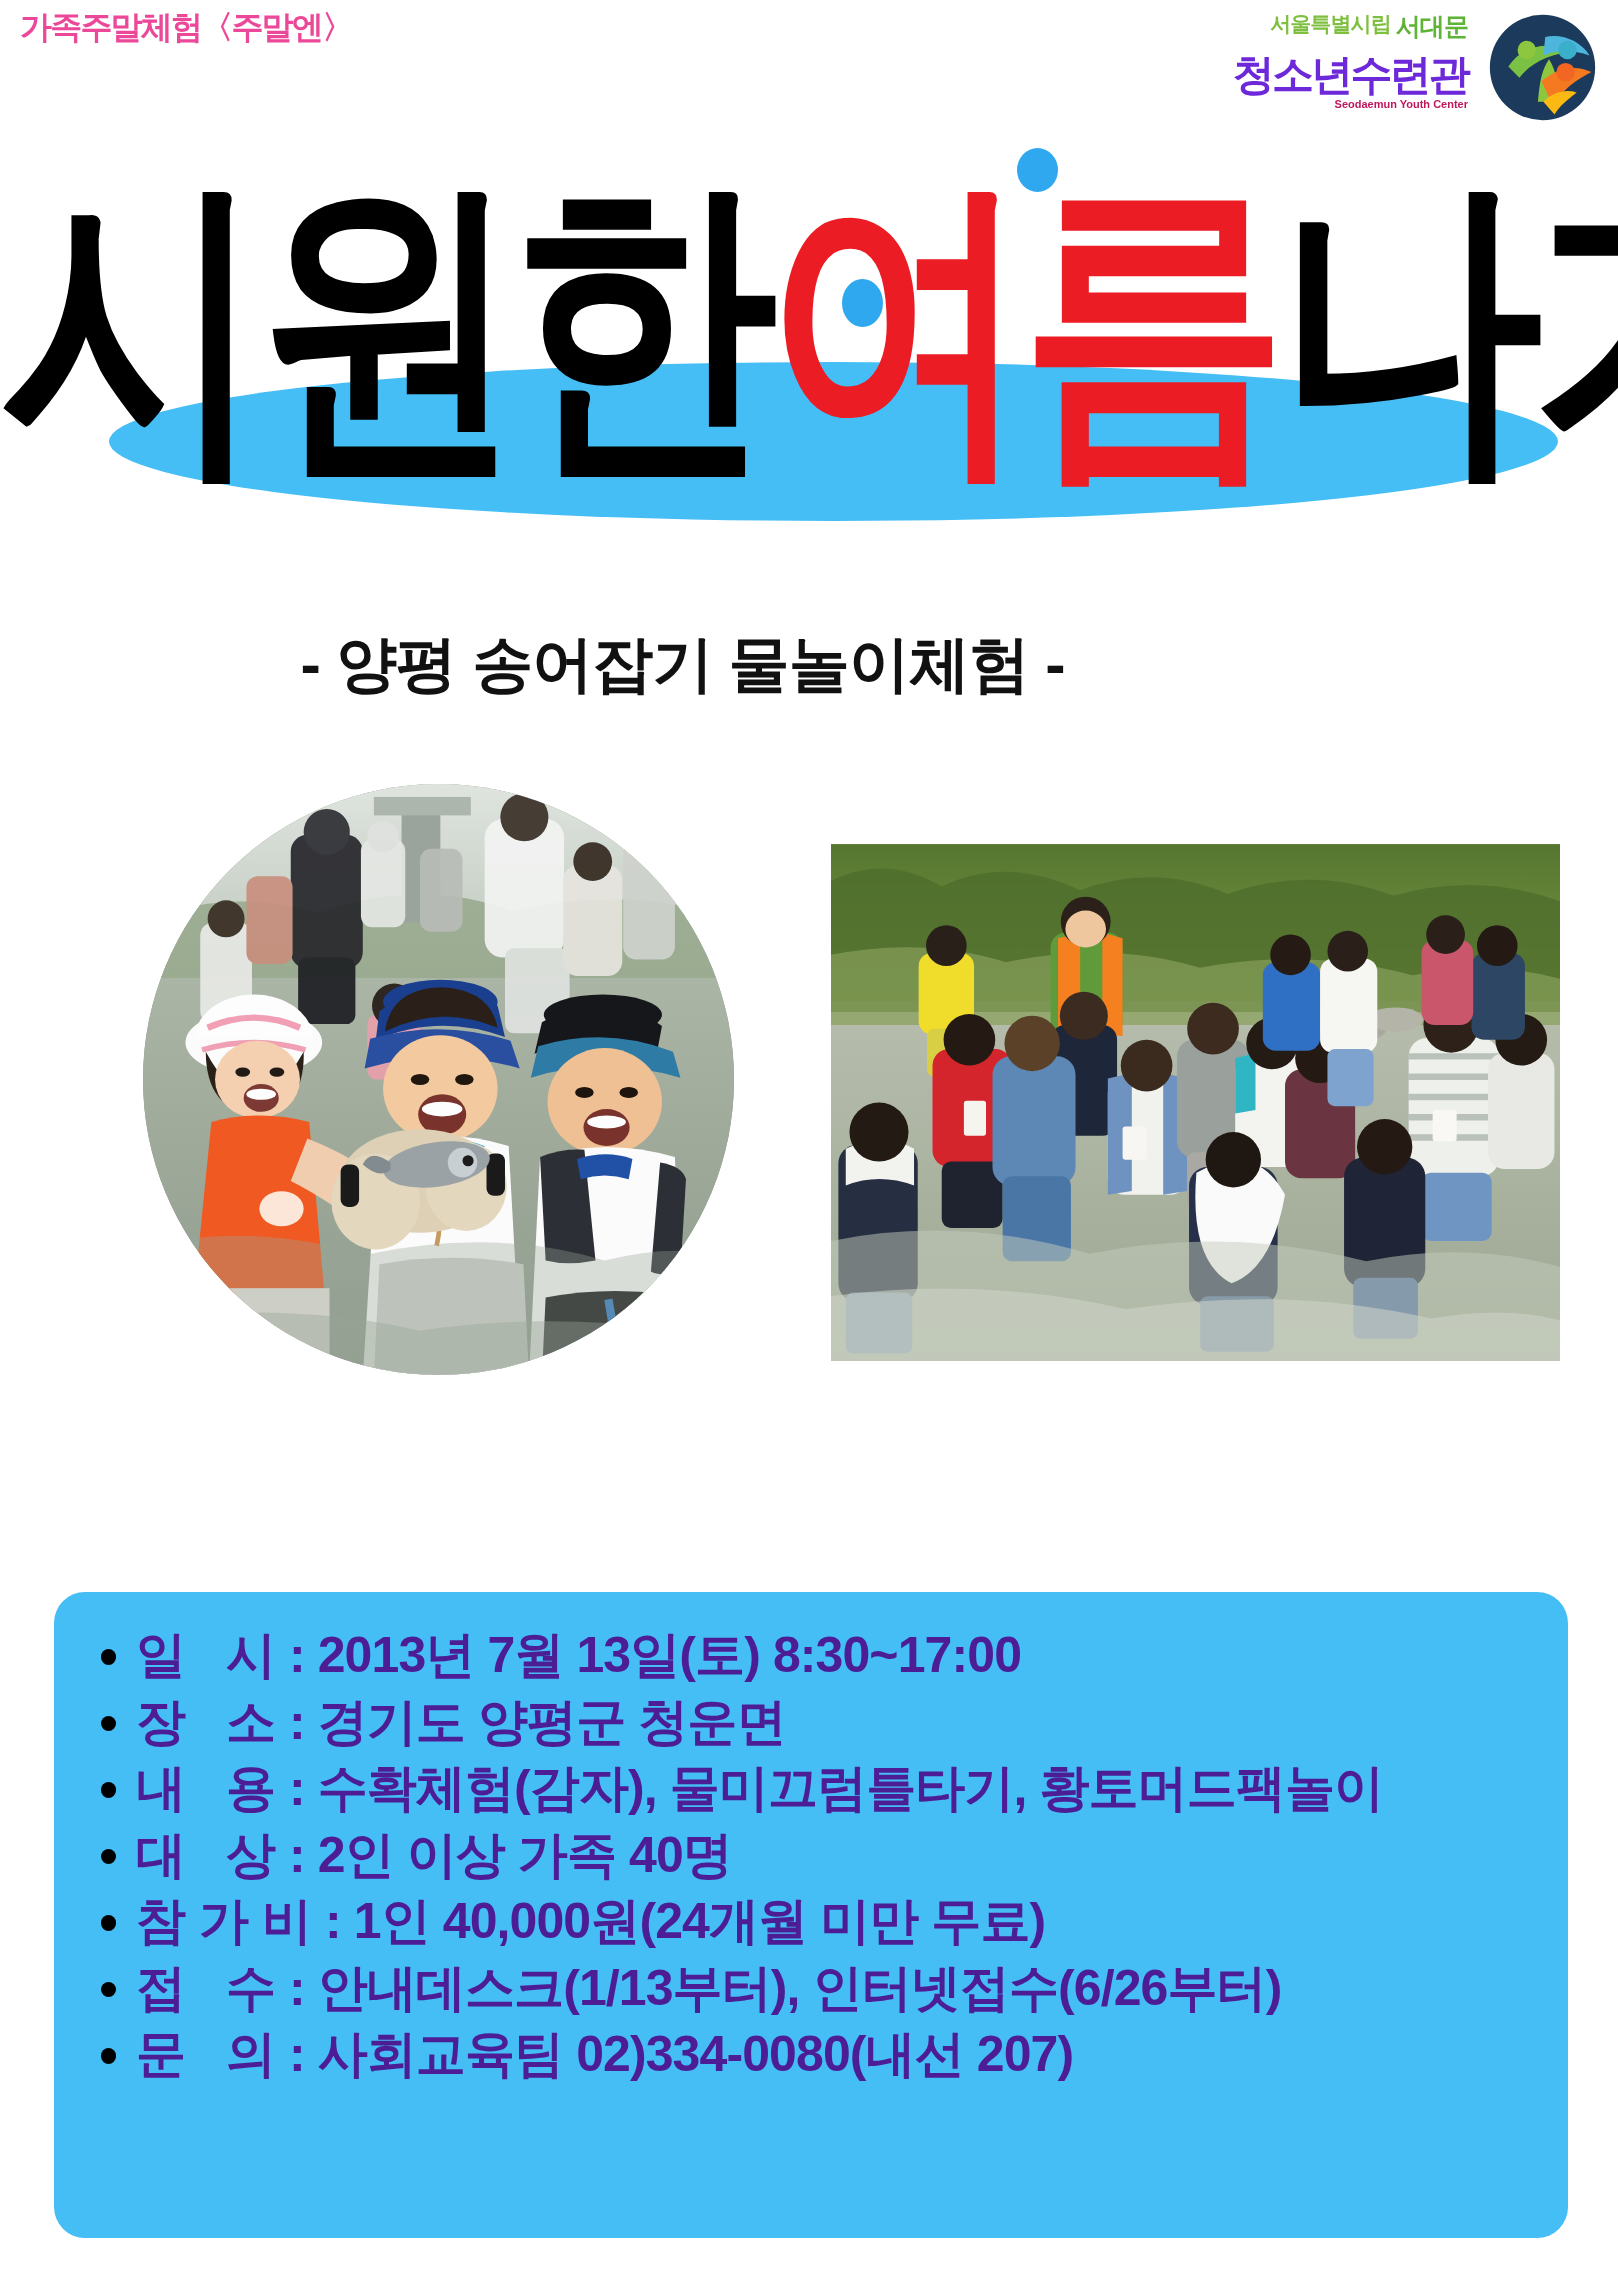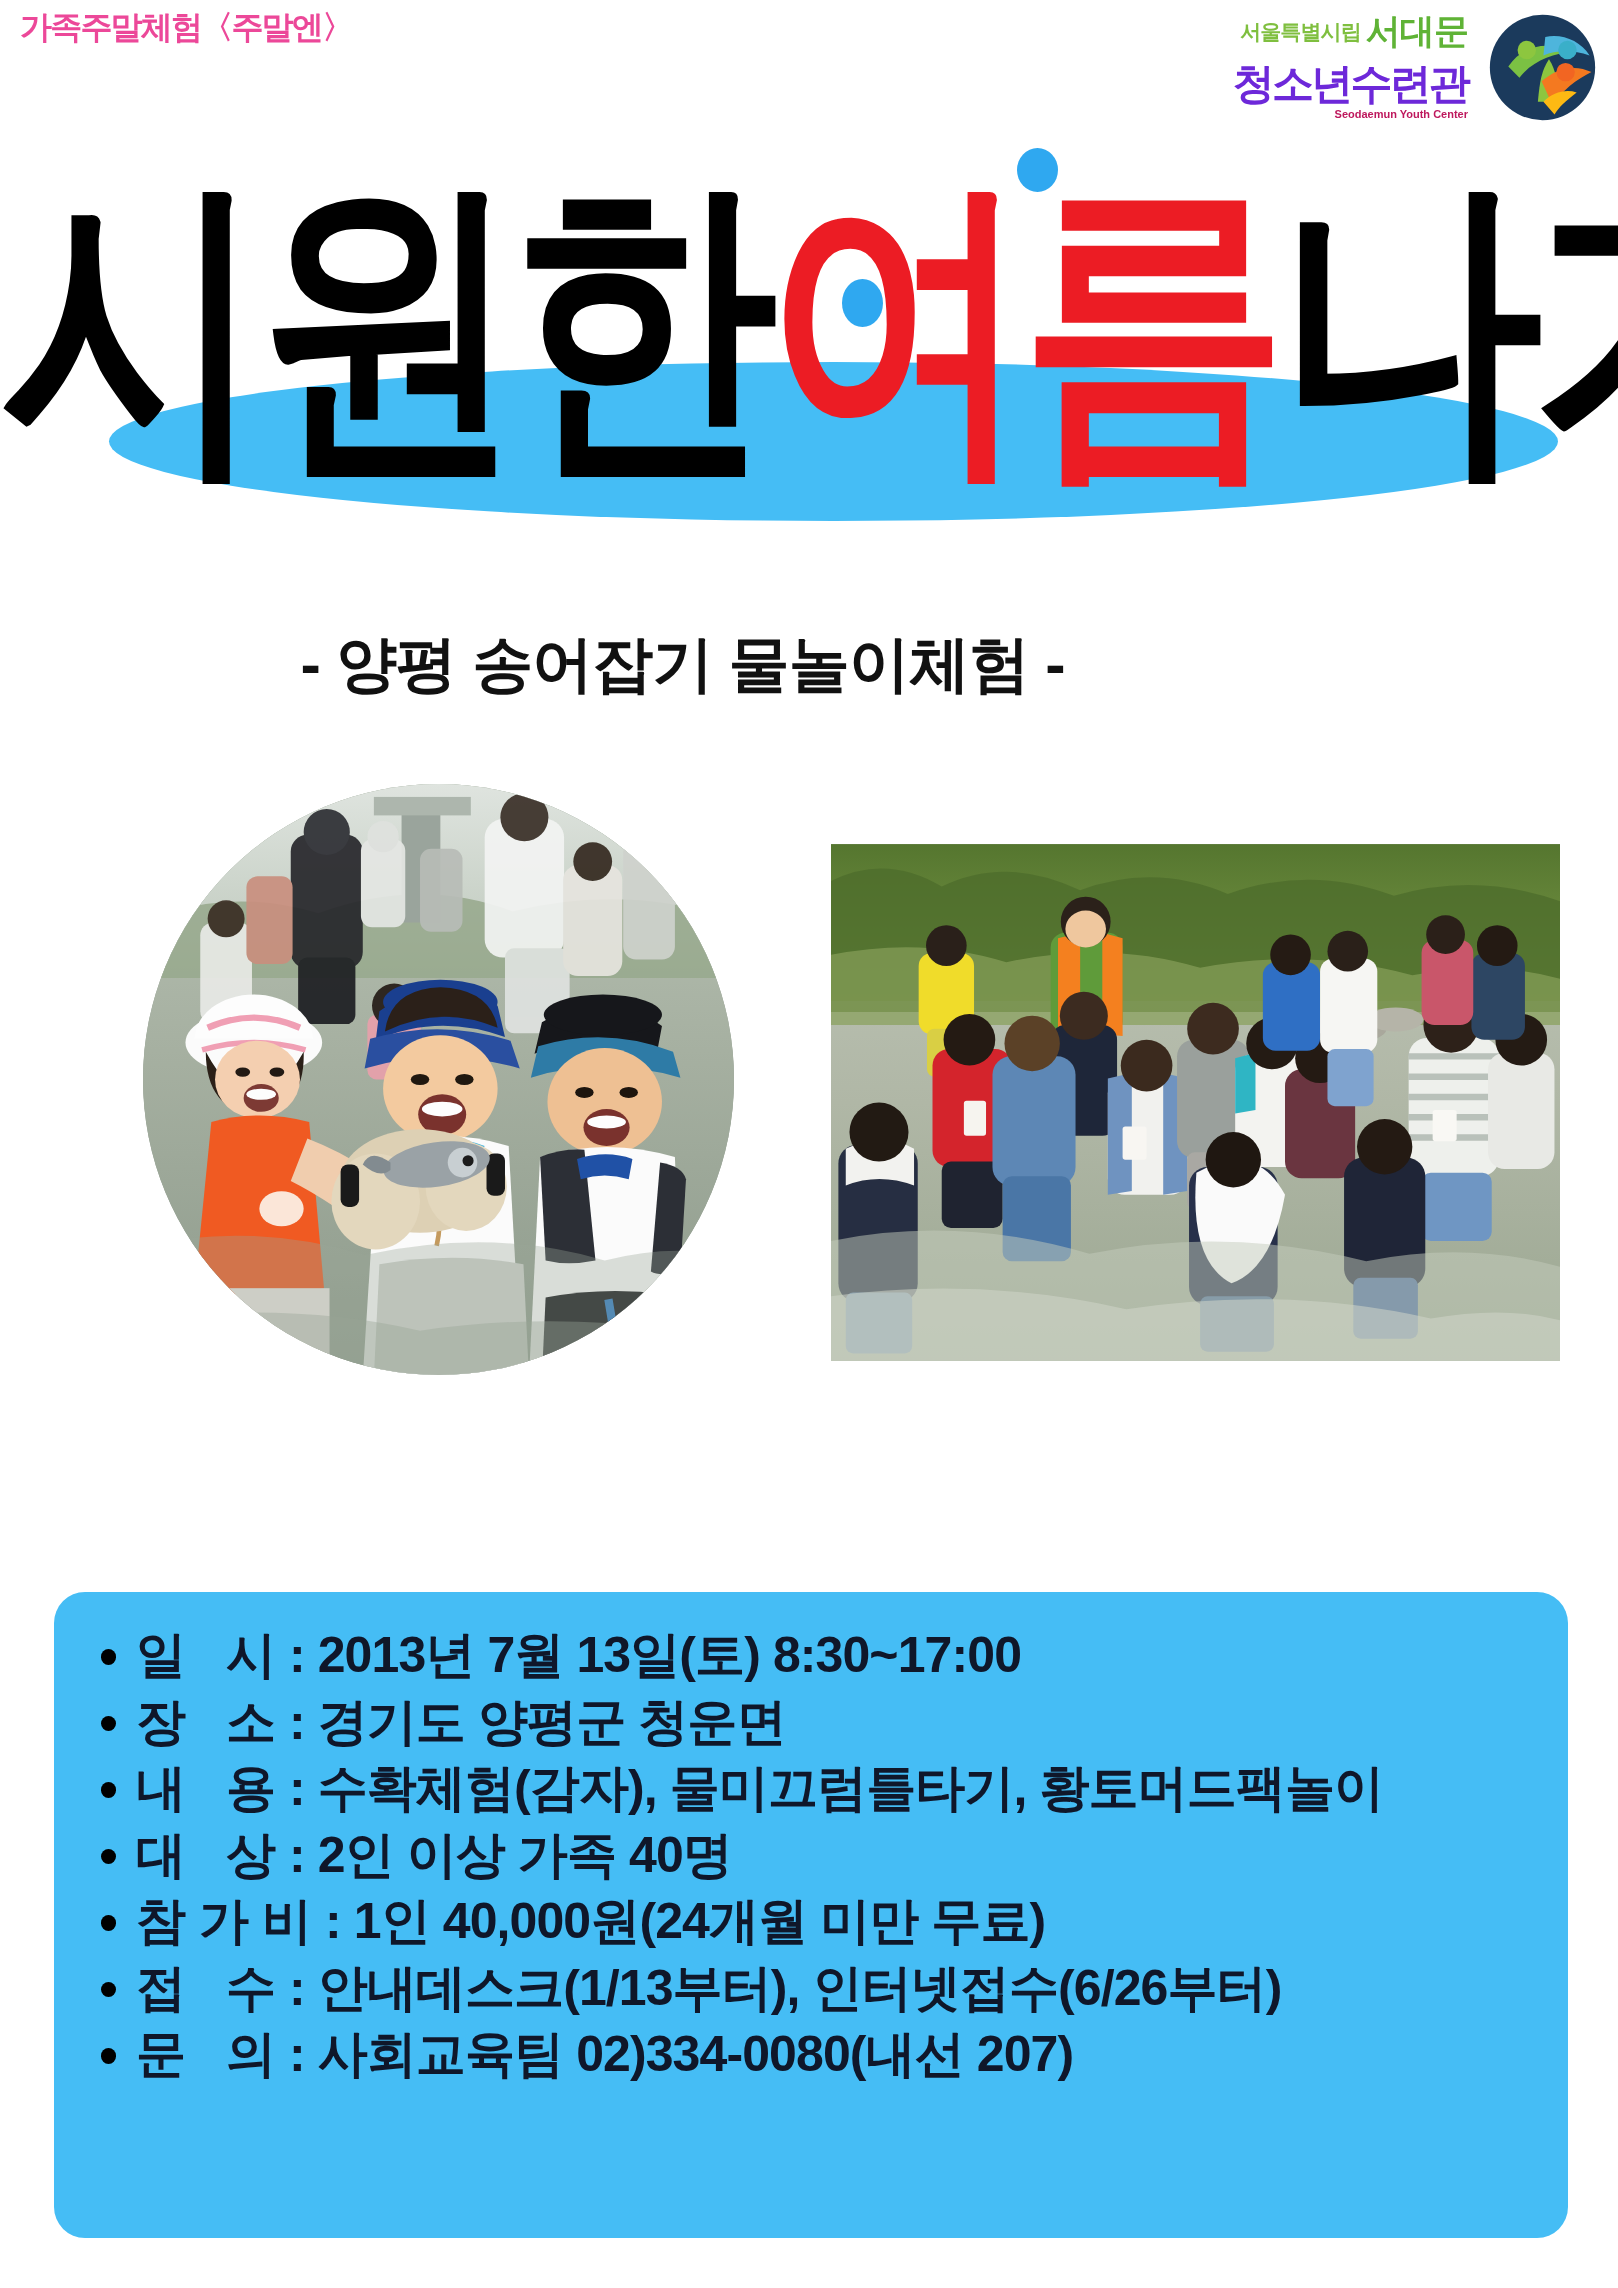--- a/index.html
+++ b/index.html
@@ -51,7 +51,7 @@
     white-space: nowrap;
   }
   .logo-line1 .big {
-    font-size: 35px;
+    font-size: 25px;
     color: #5FB336;
     letter-spacing: -0.9px;
     vertical-align: -3.7px;

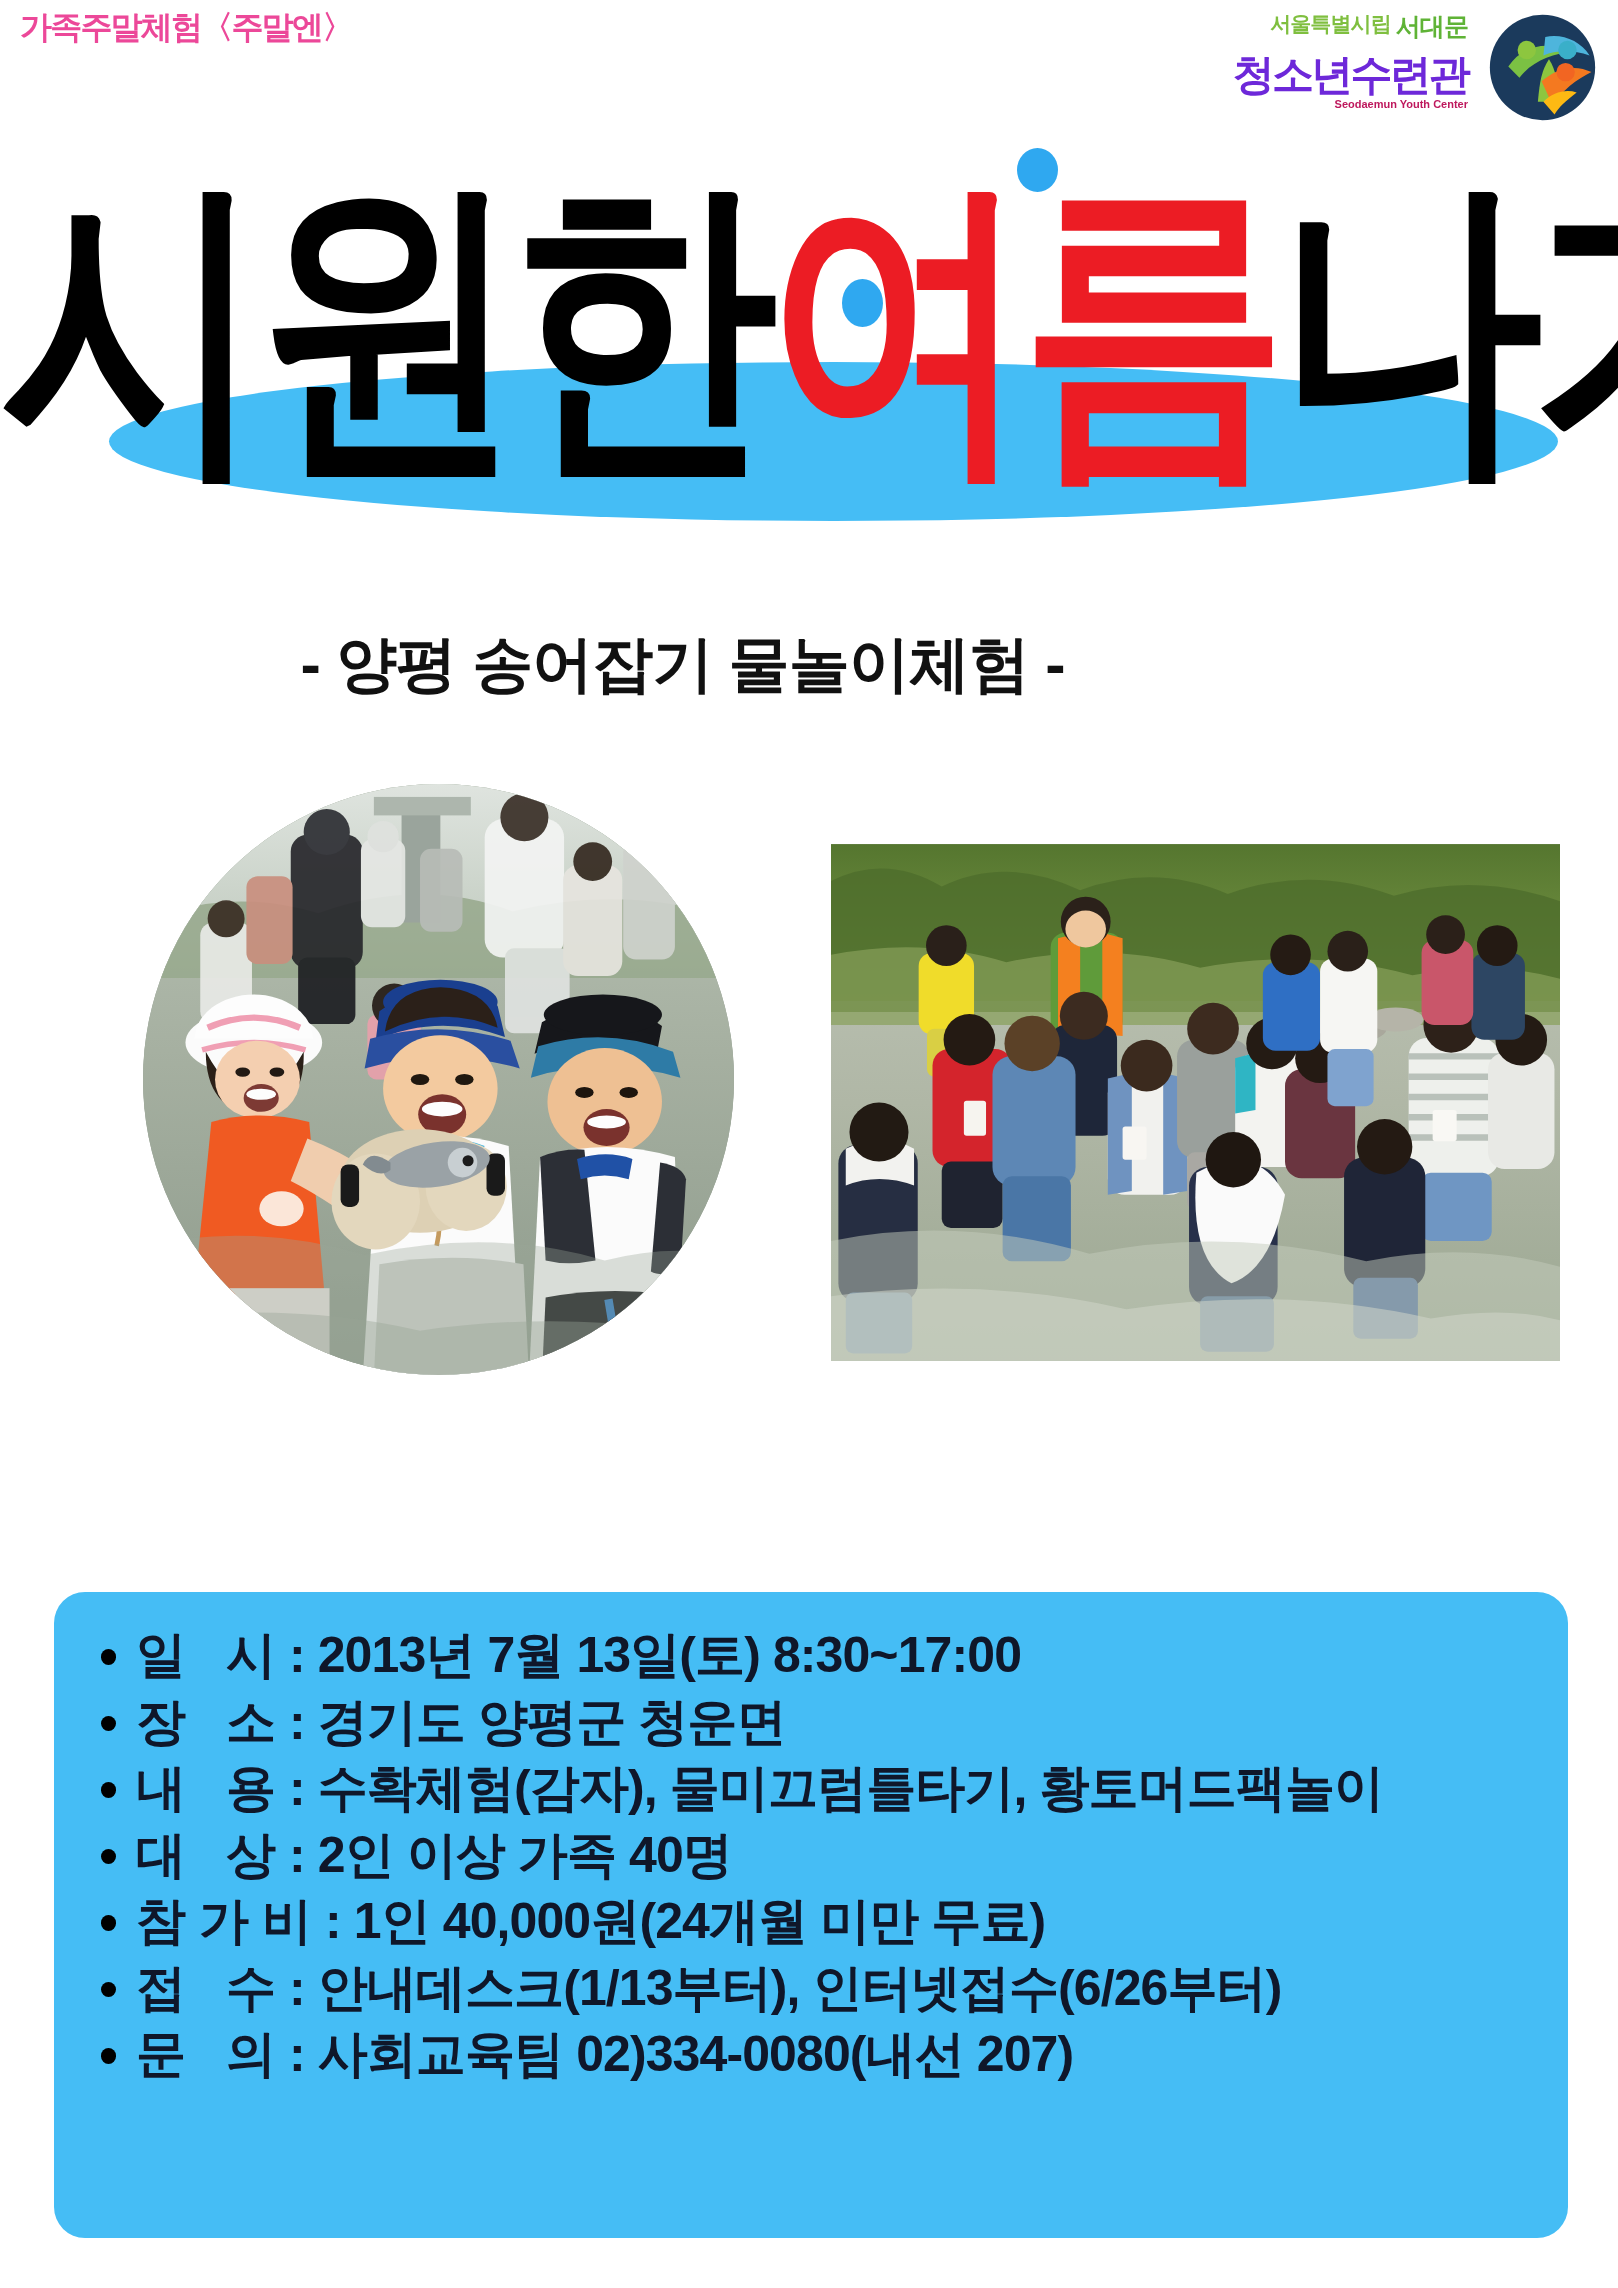--- a/index.html
+++ b/index.html
@@ -181,7 +181,7 @@
     margin-bottom: 5.5px;
     font-size: 50px;
     font-weight: 700;
-    color: #0f172a;
+    color: #4c1d95;
     letter-spacing: -0.9px;
     line-height: 1.22;
     white-space: nowrap;

